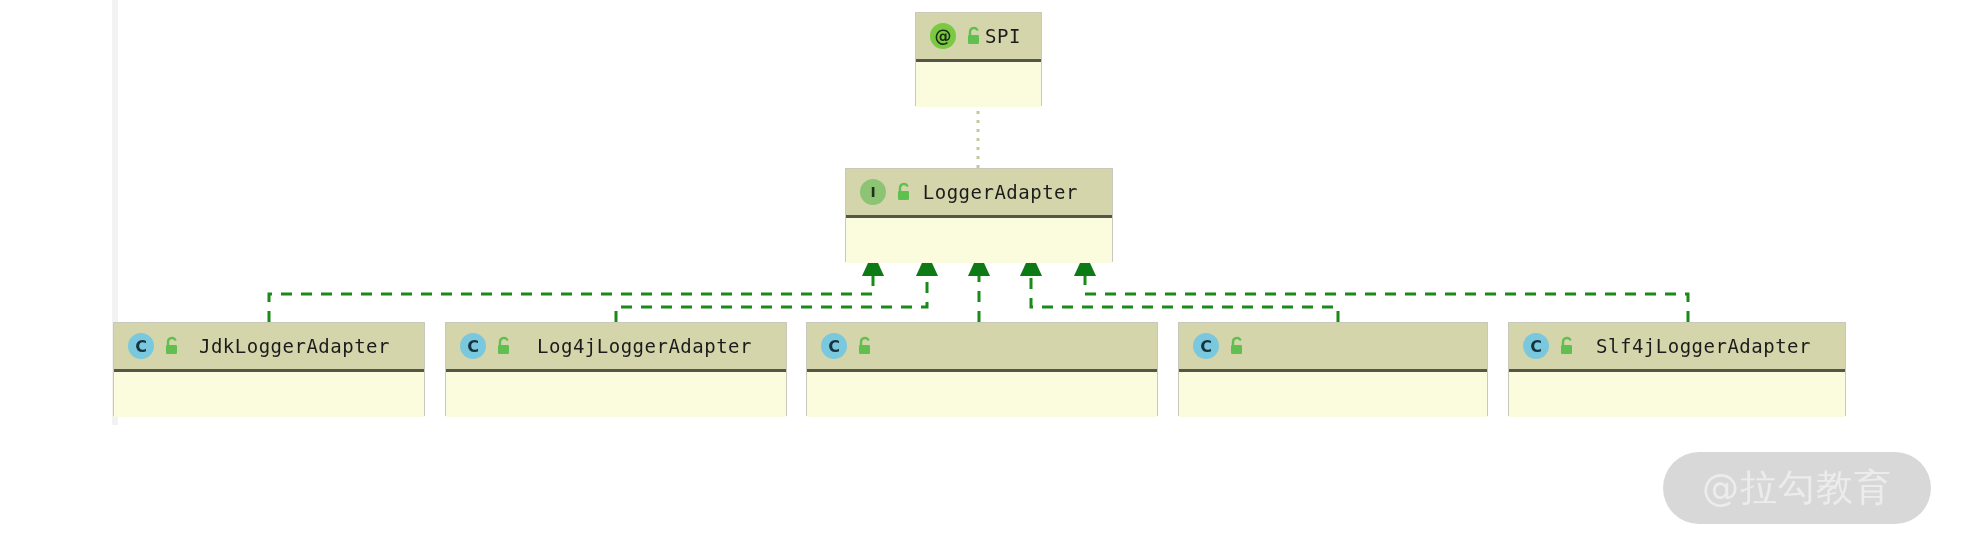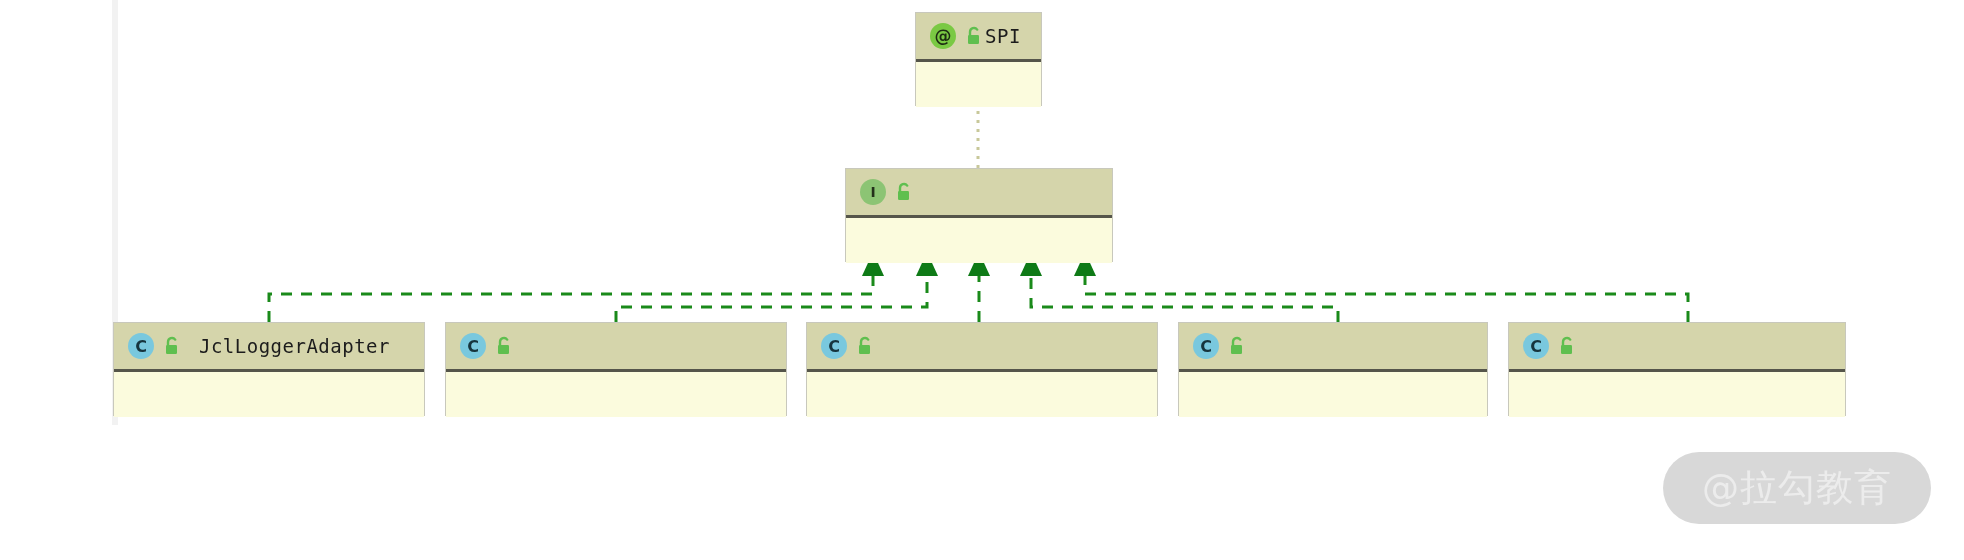--- a/index.html
+++ b/index.html
@@ -173,6 +173,7 @@
               <path d="M7 9 V6 a4 4 0 0 1 7.2 -2.4" fill="none" stroke="#5fbf4f" stroke-width="2.4" stroke-linecap="round"></path>
               <rect x="5" y="9" width="11" height="9" rx="1.2" fill="#5fbf4f"></rect>
             </svg></span>
+          <span class="uml-title">LoggerAdapter</span>
         </div>
         <div class="uml-body" style="height: 45px;"></div>
       </div>

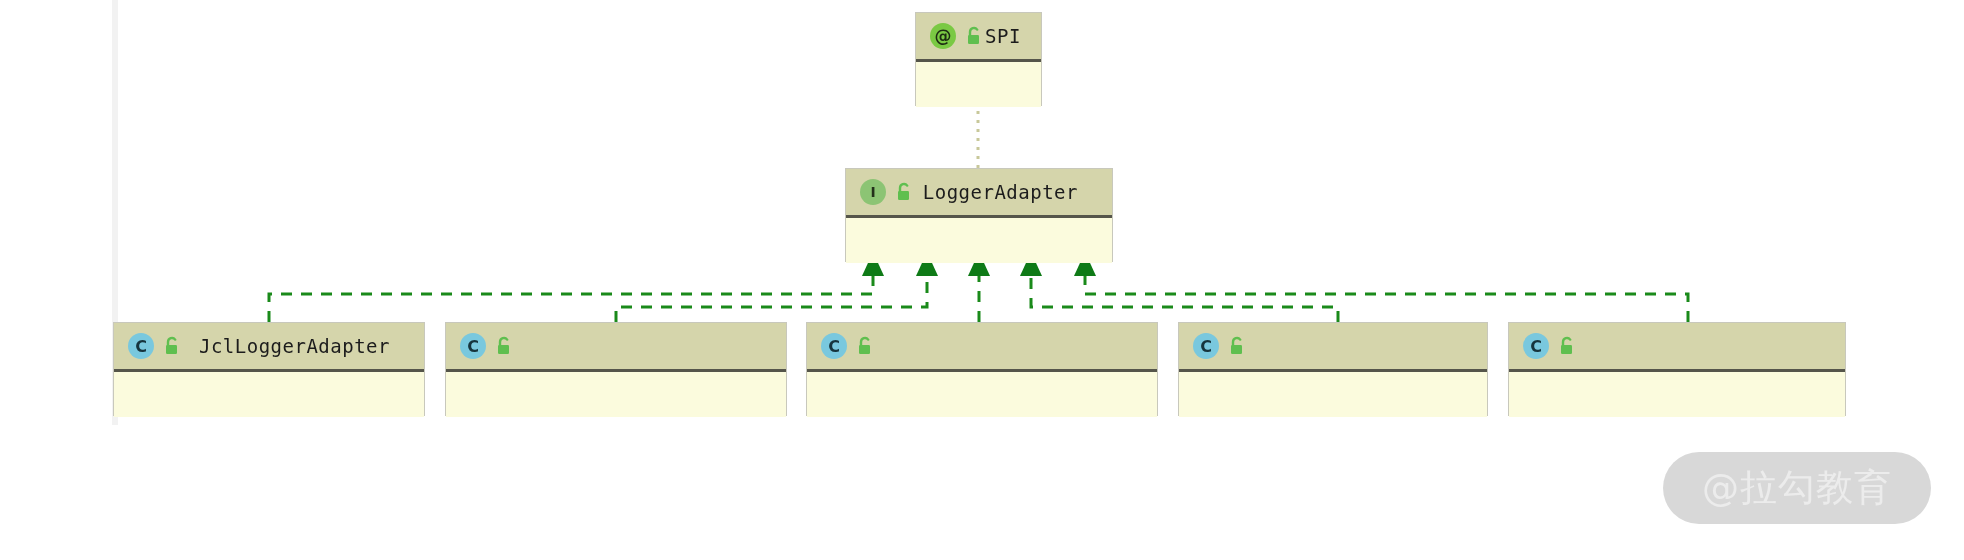--- a/index.html
+++ b/index.html
@@ -184,7 +184,7 @@
               <path d="M7 9 V6 a4 4 0 0 1 7.2 -2.4" fill="none" stroke="#5fbf4f" stroke-width="2.4" stroke-linecap="round"></path>
               <rect x="5" y="9" width="11" height="9" rx="1.2" fill="#5fbf4f"></rect>
             </svg></span>
-          <span class="uml-title">JclLoggerAdapter</span>
+          <span class="uml-title">JdkLoggerAdapter</span>
         </div>
         <div class="uml-body" style="height: 45px;"></div>
       </div>

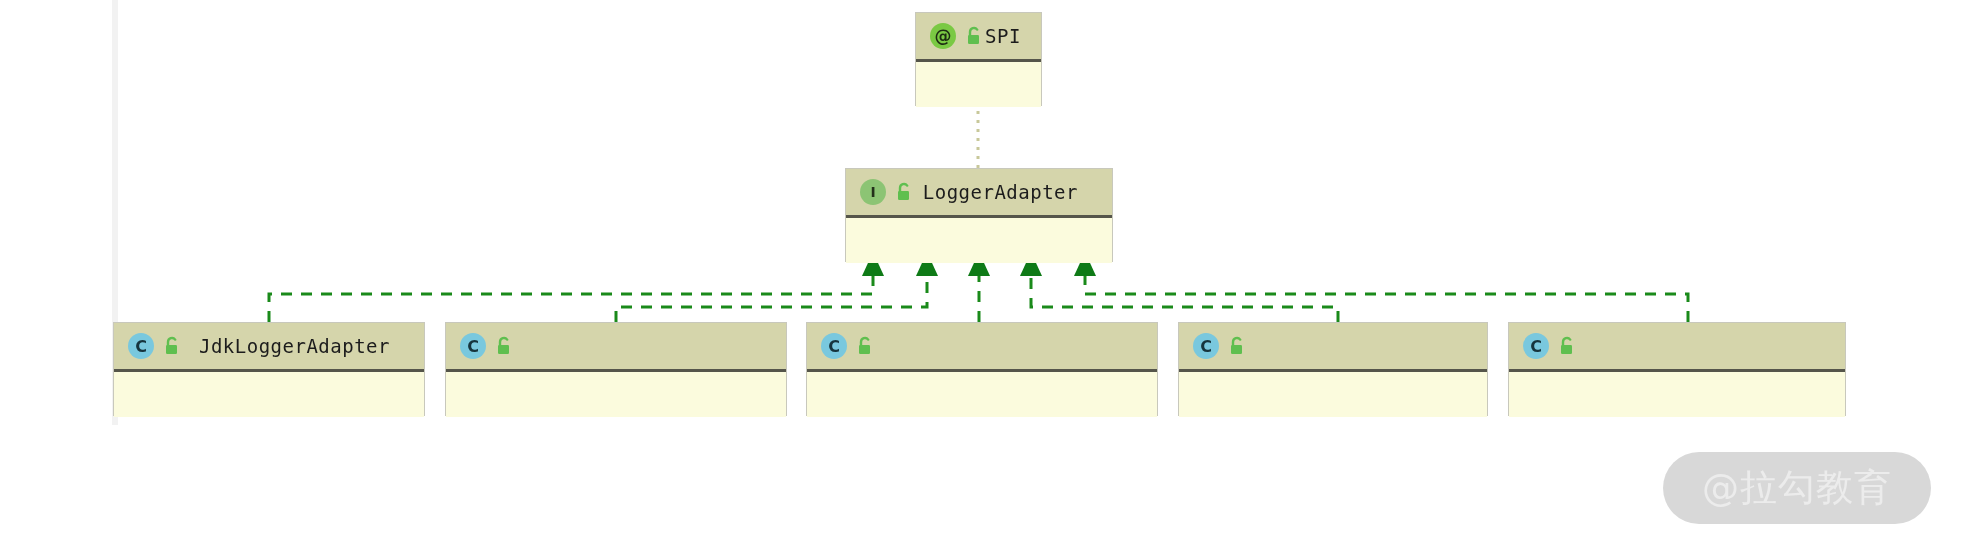--- a/index.html
+++ b/index.html
@@ -195,6 +195,7 @@
               <path d="M7 9 V6 a4 4 0 0 1 7.2 -2.4" fill="none" stroke="#5fbf4f" stroke-width="2.4" stroke-linecap="round"></path>
               <rect x="5" y="9" width="11" height="9" rx="1.2" fill="#5fbf4f"></rect>
             </svg></span>
+          <span class="uml-title">Log4jLoggerAdapter</span>
         </div>
         <div class="uml-body" style="height: 45px;"></div>
       </div>

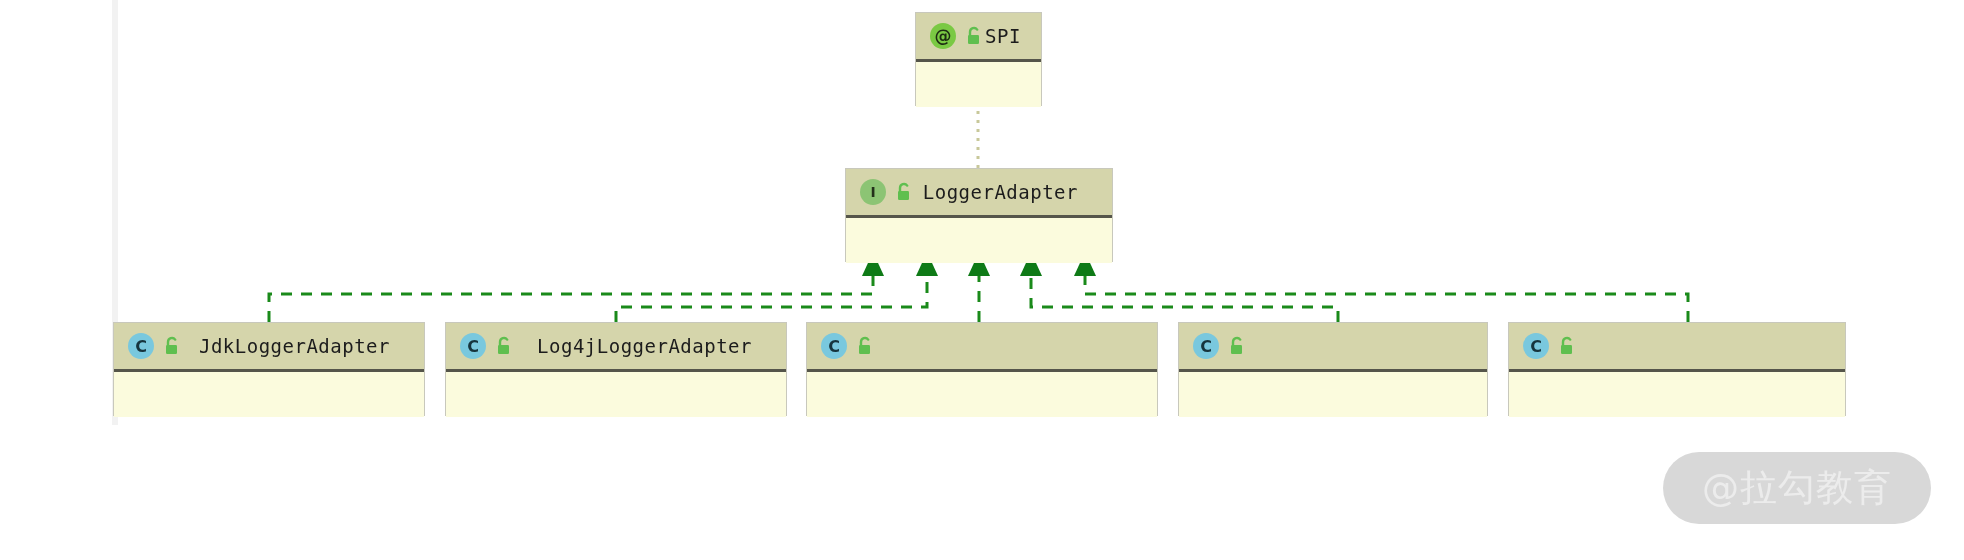--- a/index.html
+++ b/index.html
@@ -226,6 +226,7 @@
               <path d="M7 9 V6 a4 4 0 0 1 7.2 -2.4" fill="none" stroke="#5fbf4f" stroke-width="2.4" stroke-linecap="round"></path>
               <rect x="5" y="9" width="11" height="9" rx="1.2" fill="#5fbf4f"></rect>
             </svg></span>
+          <span class="uml-title">Slf4jLoggerAdapter</span>
         </div>
         <div class="uml-body" style="height: 45px;"></div>
       </div>

